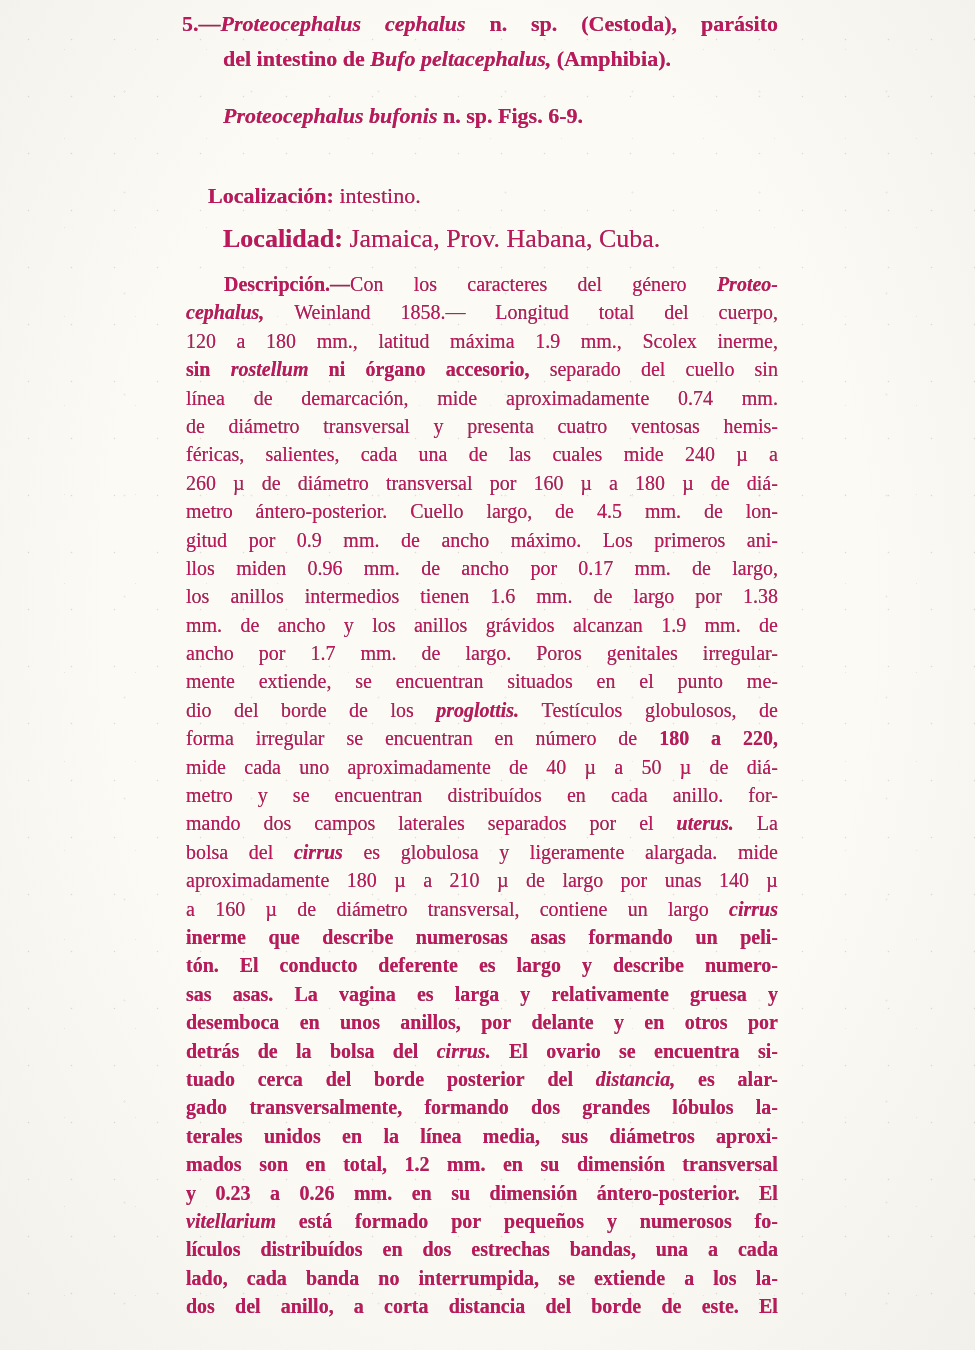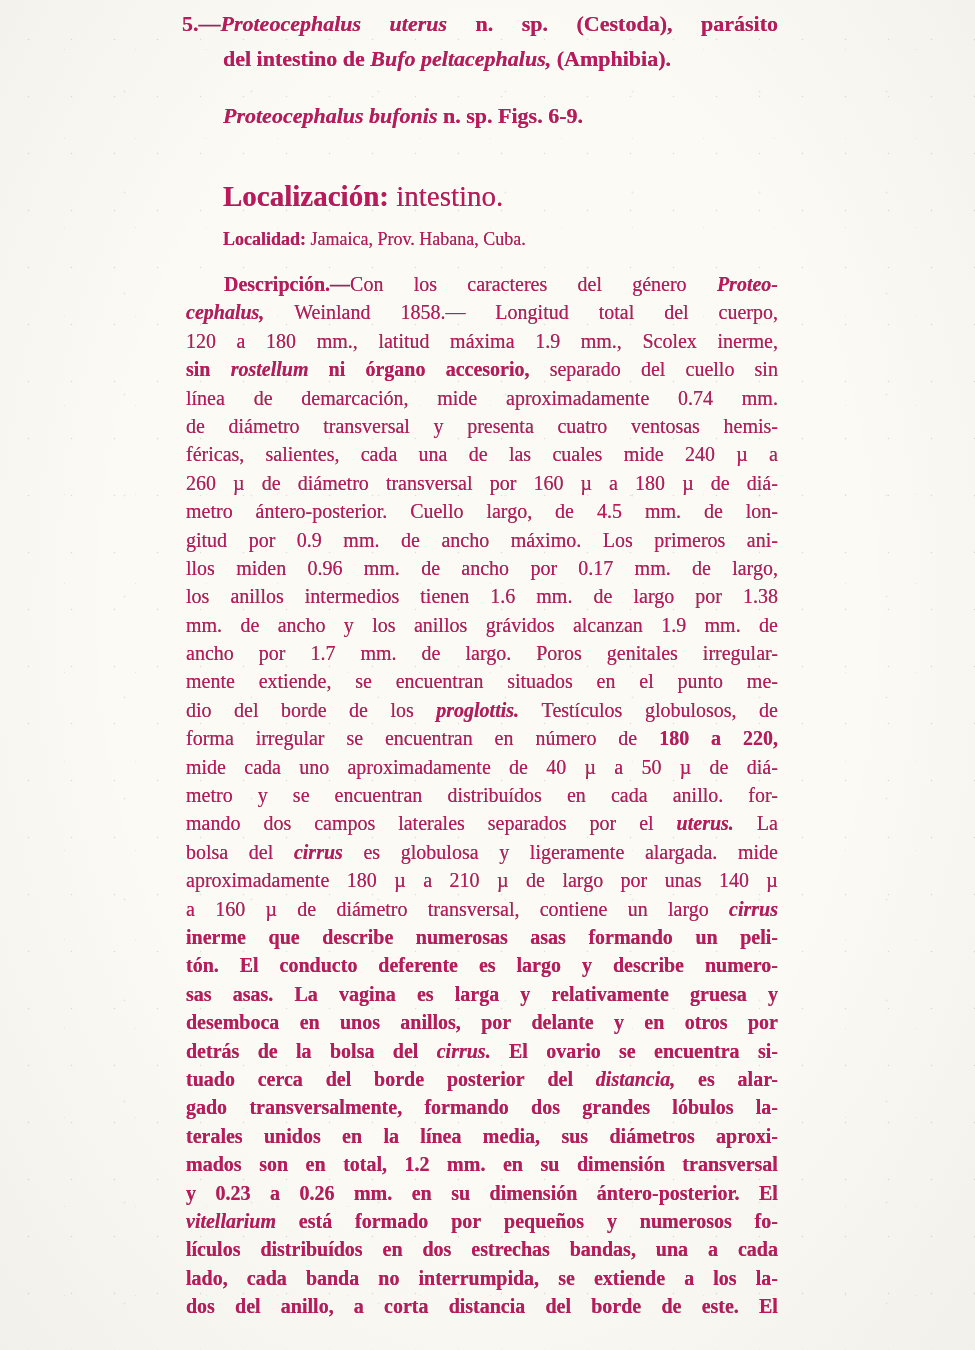--- a/index.html
+++ b/index.html
@@ -51,7 +51,7 @@
   <div class="block" id="heading">
       <div class="line j">
         <span class="word"><span class="s-b">5.—</span><span class="s-bi">Proteocephalus</span></span>
-        <span class="word"><span class="s-bi">uterus</span></span>
+        <span class="word"><span class="s-bi">cephalus</span></span>
         <span class="word"><span class="s-b">n.</span></span>
         <span class="word"><span class="s-b">sp.</span></span>
         <span class="word"><span class="s-b">(Cestoda),</span></span>

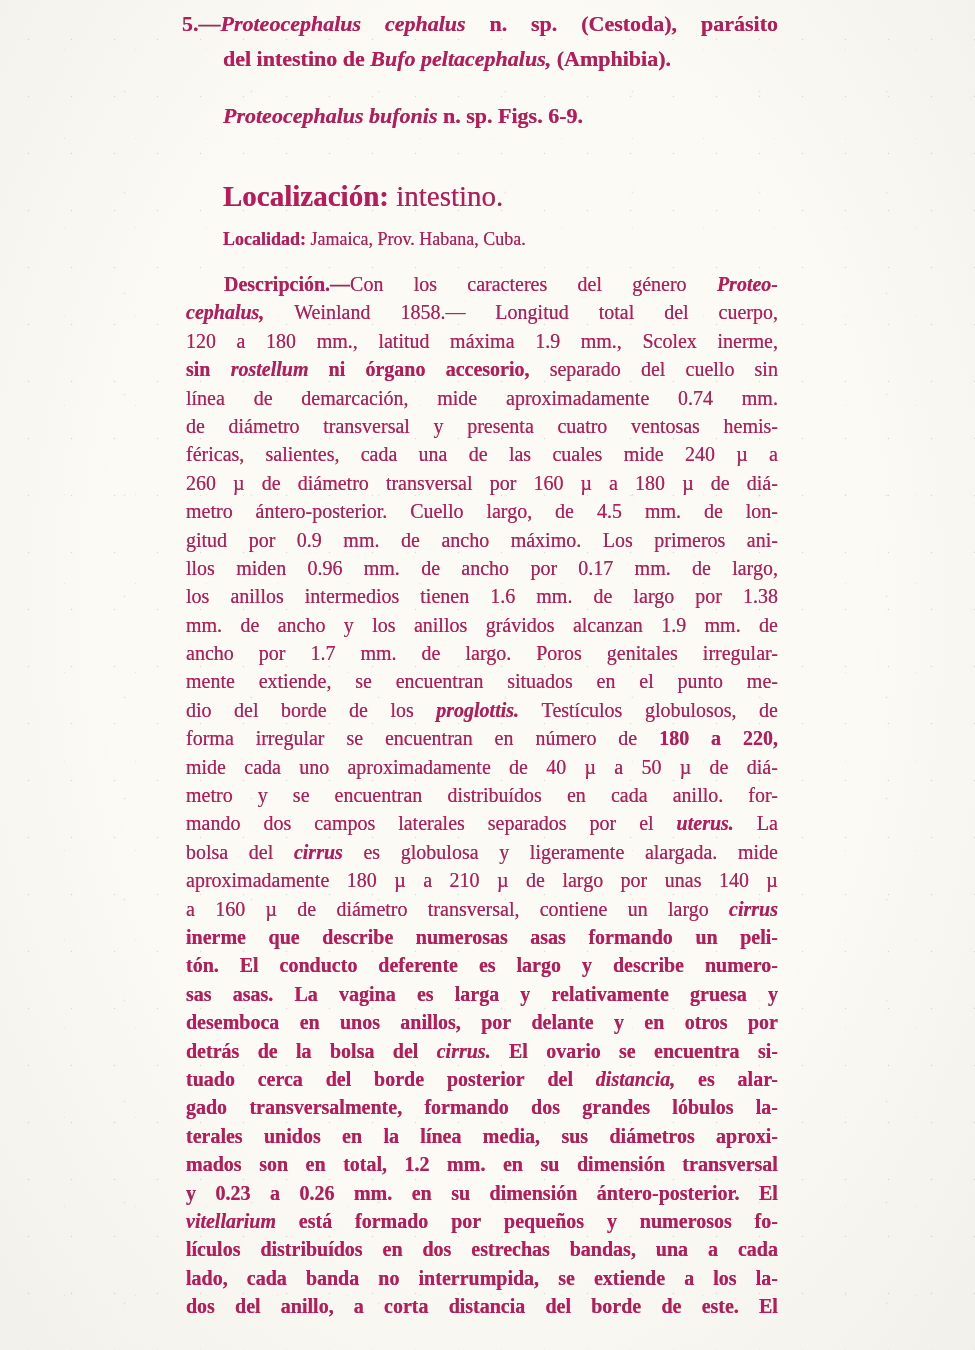--- a/index.html
+++ b/index.html
@@ -38,7 +38,7 @@
   #heading .line{height:35px;line-height:35px;}
   #figline{left:223px;top:101px;font-size:22px;}
   #host{left:223px;top:136px;font-size:22px;}
-  #localizacion{left:223px;top:181px;font-size:29px;}
+  #localizacion{left:208px;top:181px;font-size:22px;}
   #localidad{left:223px;top:224px;font-size:18px;}
   #figline .line,#host .line,#localizacion .line,#localidad .line{height:30px;line-height:30px;}
   #body{left:186px;top:270px;width:592px;font-size:20px;}

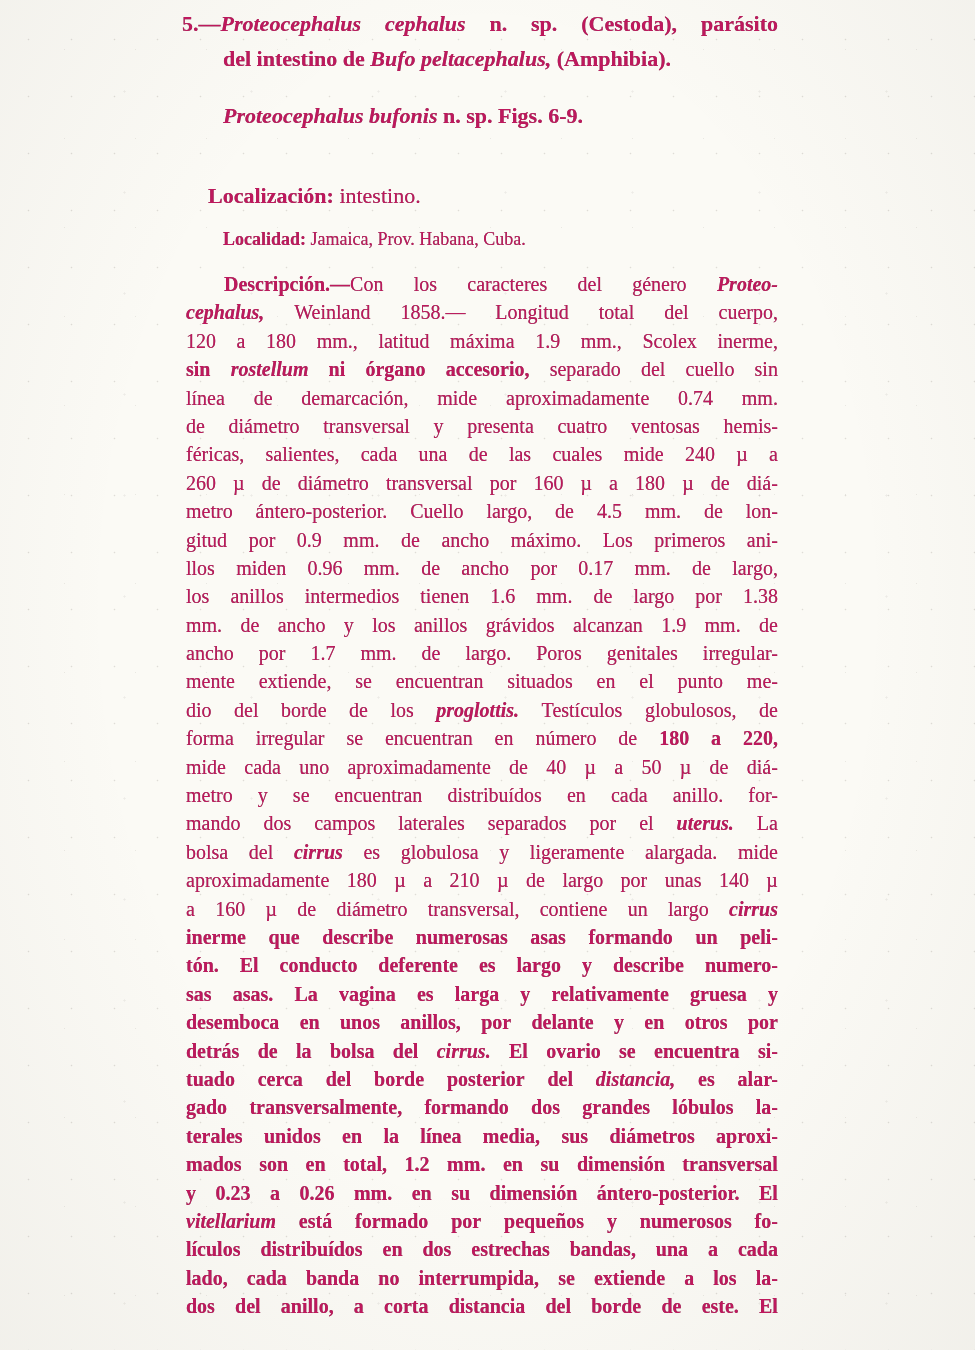--- a/index.html
+++ b/index.html
@@ -39,7 +39,7 @@
   #figline{left:223px;top:101px;font-size:22px;}
   #host{left:223px;top:136px;font-size:22px;}
   #localizacion{left:208px;top:181px;font-size:22px;}
-  #localidad{left:223px;top:224px;font-size:18px;}
+  #localidad{left:223px;top:224px;font-size:26px;}
   #figline .line,#host .line,#localizacion .line,#localidad .line{height:30px;line-height:30px;}
   #body{left:186px;top:270px;width:592px;font-size:20px;}
   #body .line{height:28.4px;line-height:28.4px;}

